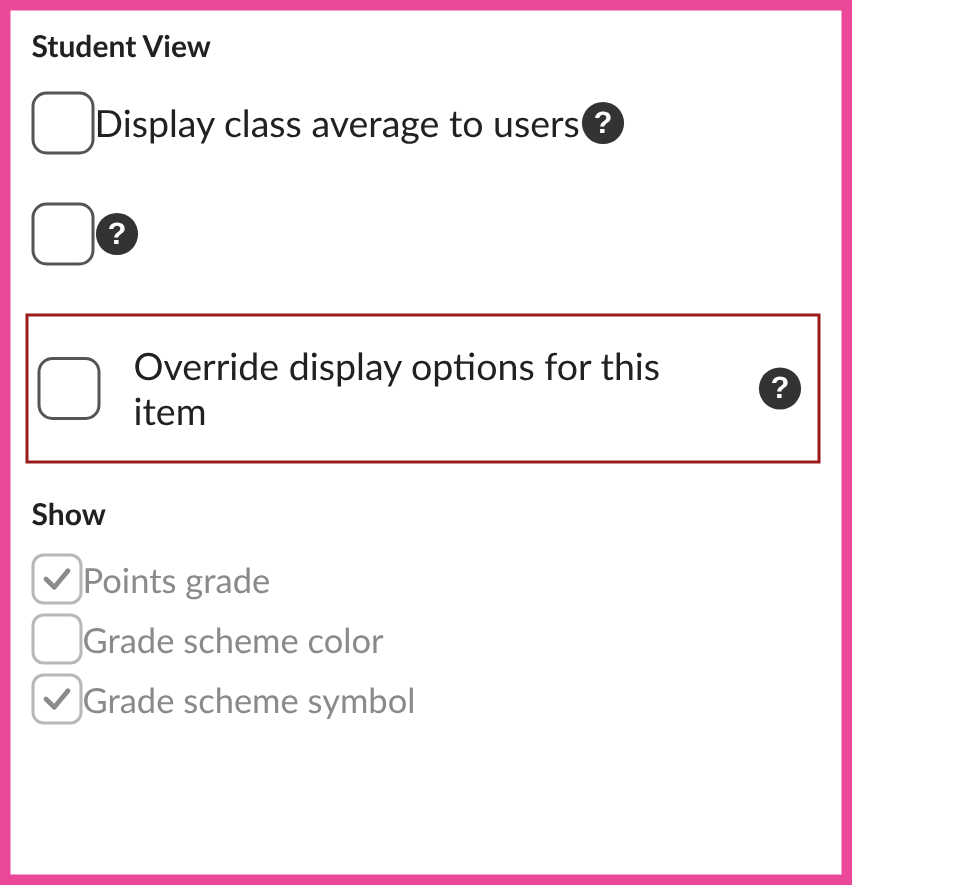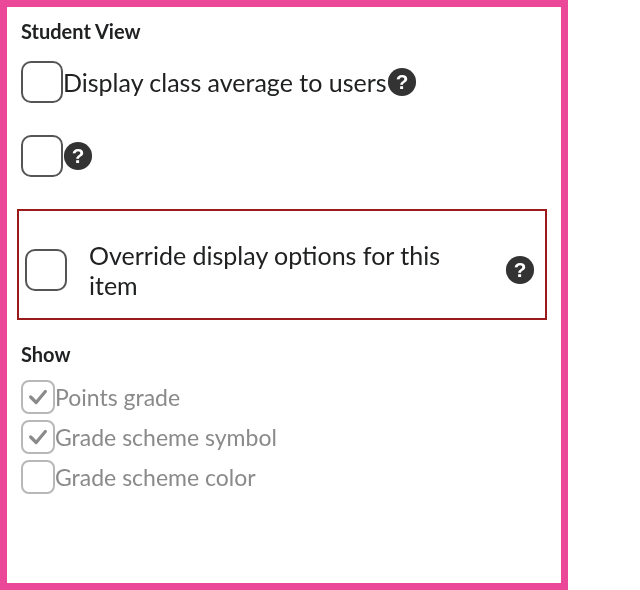--- a/index.html
+++ b/index.html
@@ -54,7 +54,7 @@
   .help svg{display:block;}
   .highlight{
     border:2px solid #9a1b1b;
-    padding:29px 10px 18px 6px;
+    padding:18px 10px 18px 6px;
     margin:10px 0 22px -4px;
     display:flex;
     align-items:center;

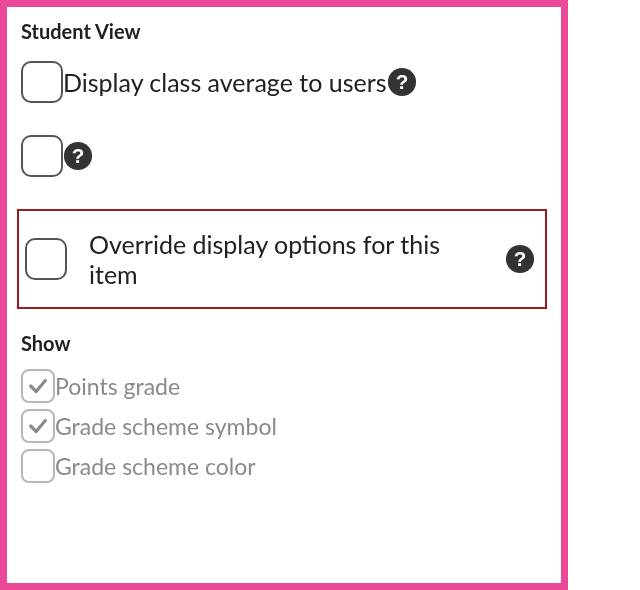--- a/index.html
+++ b/index.html
@@ -140,6 +140,11 @@
   </div>
 
   <div class="show-row">
+    <div class="cbx-dis"></div>
+    <div class="lbl-dis">Grade scheme color</div>
+  </div>
+
+  <div class="show-row">
     <div class="cbx-dis chk">
       <svg viewBox="0 0 24 24" width="22" height="22">
         <path d="M4 12 L10 18 L20 6" stroke="#8a8a8a" stroke-width="3.5" fill="none" stroke-linecap="round" stroke-linejoin="round"></path>
@@ -148,11 +153,6 @@
     <div class="lbl-dis">Grade scheme symbol</div>
   </div>
 
-  <div class="show-row">
-    <div class="cbx-dis"></div>
-    <div class="lbl-dis">Grade scheme color</div>
-  </div>
-
 </div>
 
 </body></html>

